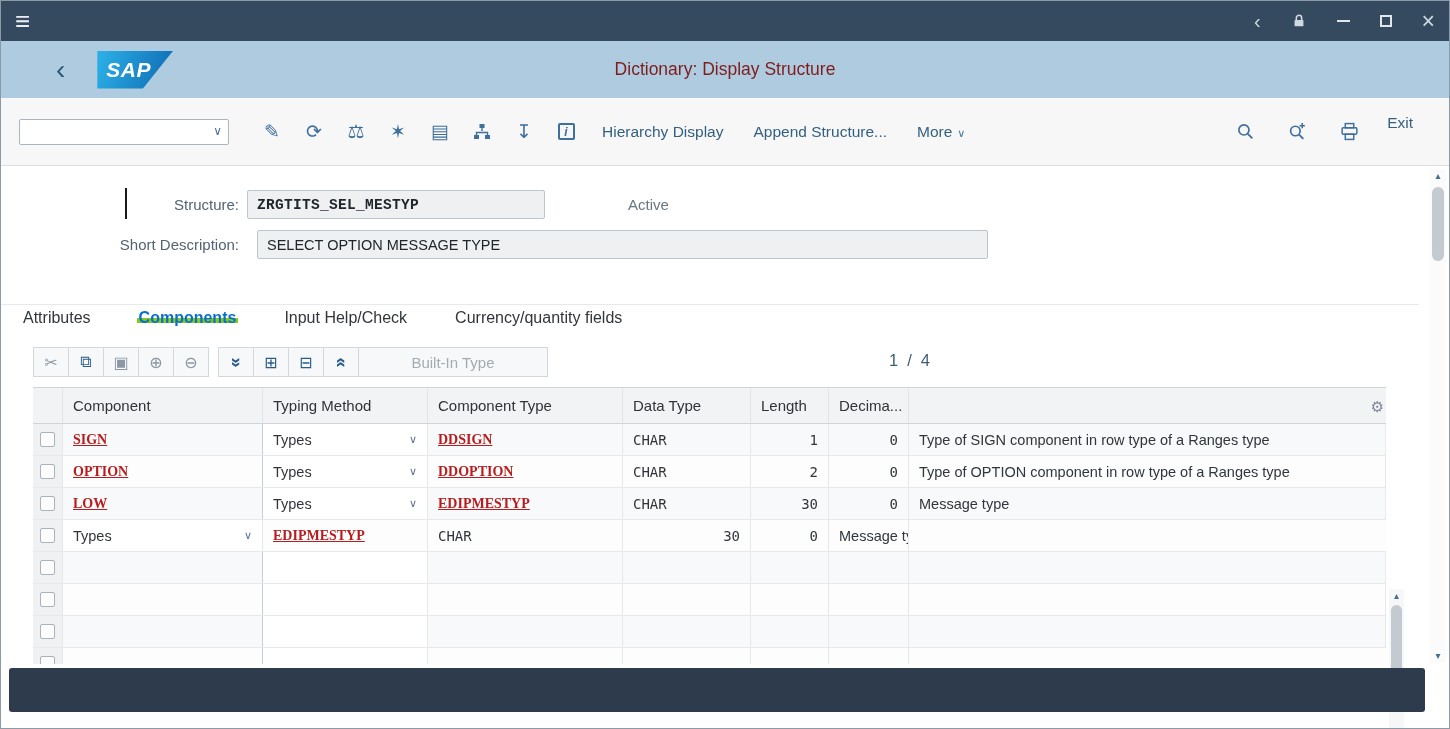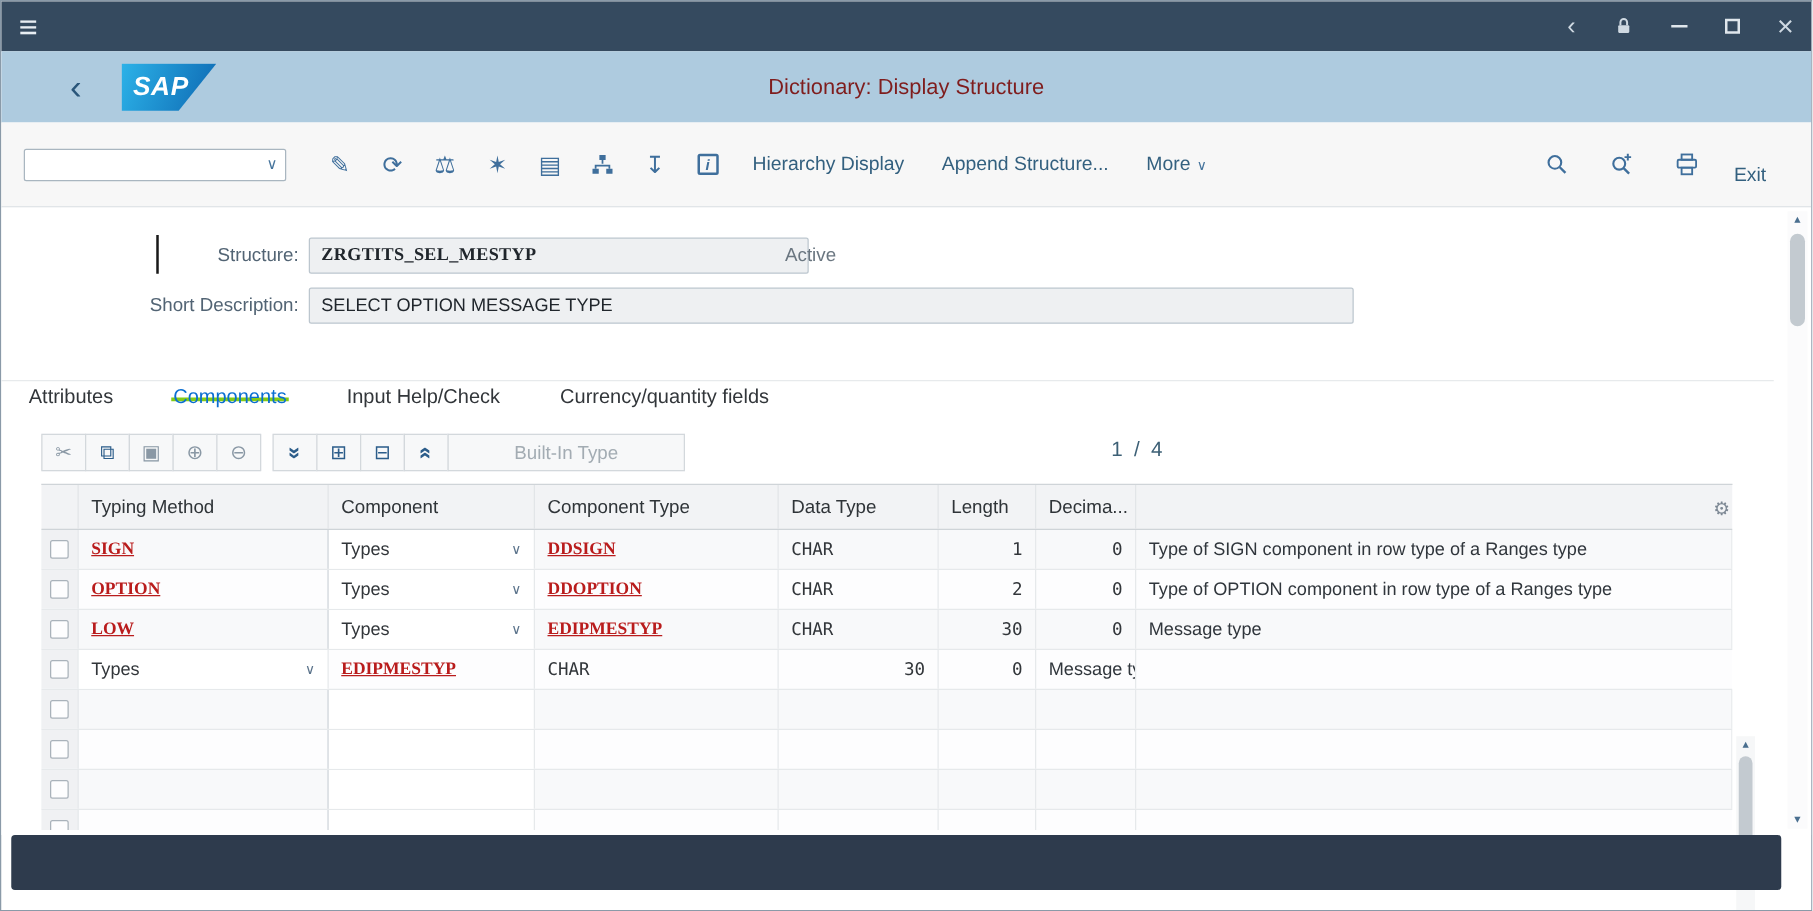--- a/index.html
+++ b/index.html
@@ -36,7 +36,7 @@
               justify-content:center; font-size:12px; font-weight:bold; font-style:italic; }
   .tb-txtbtn { background:none; border:none; color:#33607f; font-size:15.5px; padding:0 15px; cursor:pointer; white-space:nowrap; }
   .more-chev { font-size:11px; margin-left:5px; color:#46749c; }
-  .tb-right { margin-left:auto; display:flex; align-items:flex-end; gap:8px; }
+  .tb-right { margin-left:auto; display:flex; align-items:flex-start; gap:8px; }
   .tb-right .tb-icon { width:44px; }
   .exit-btn { background:none; border:none; color:#33607f; font-size:15.5px; padding:0 18px 0 8px; cursor:pointer; }
 

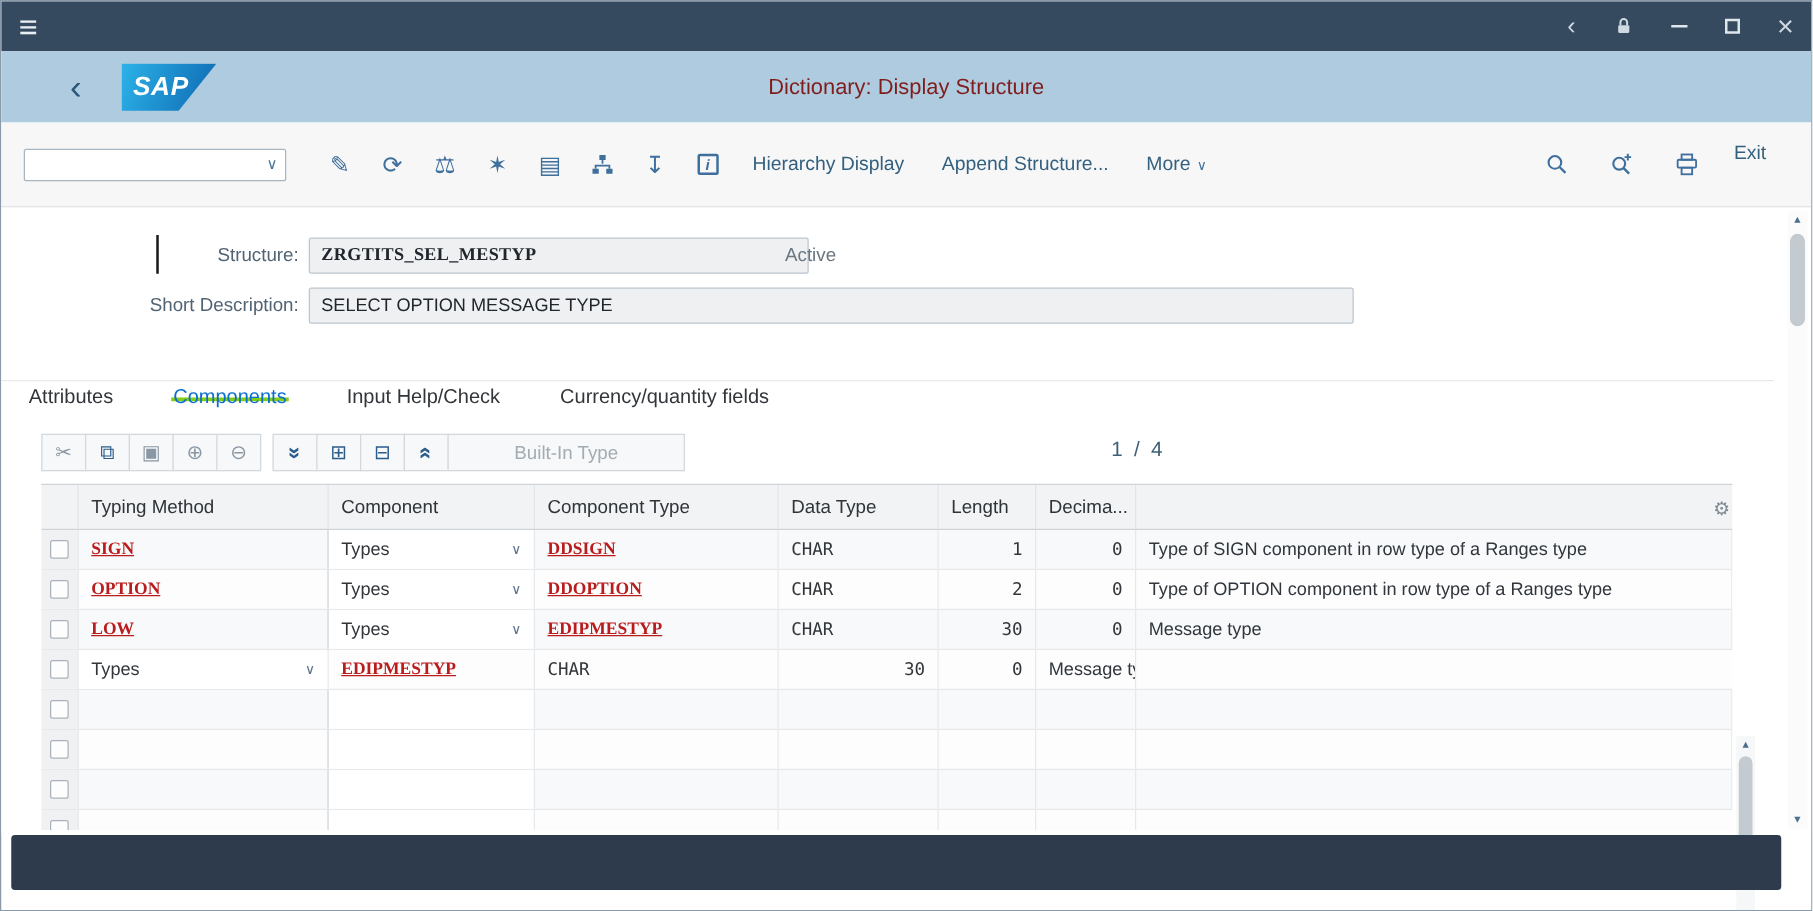--- a/index.html
+++ b/index.html
@@ -48,7 +48,7 @@
   .lbl-desc { left:40px; top:70px; width:198px; }
   .fld { position:absolute; background:#eef0f2; border:1px solid #bcc6ce; border-radius:2px; height:29px;
          display:flex; align-items:center; padding:0 9px; font-size:14.5px; color:#20262c; }
-  .fld-structure { left:246px; top:24px; width:400px; font-family:Liberation Serif, serif; font-weight:bold; letter-spacing:.3px; }
+  .fld-structure { left:246px; top:24px; width:298px; font-family:Liberation Mono, monospace; font-weight:bold; letter-spacing:.3px; }
   .fld-desc { left:246px; top:64px; width:836px; }
   .active-label { position:absolute; left:627px; top:30px; color:#6a7680; font-size:15px; }
 

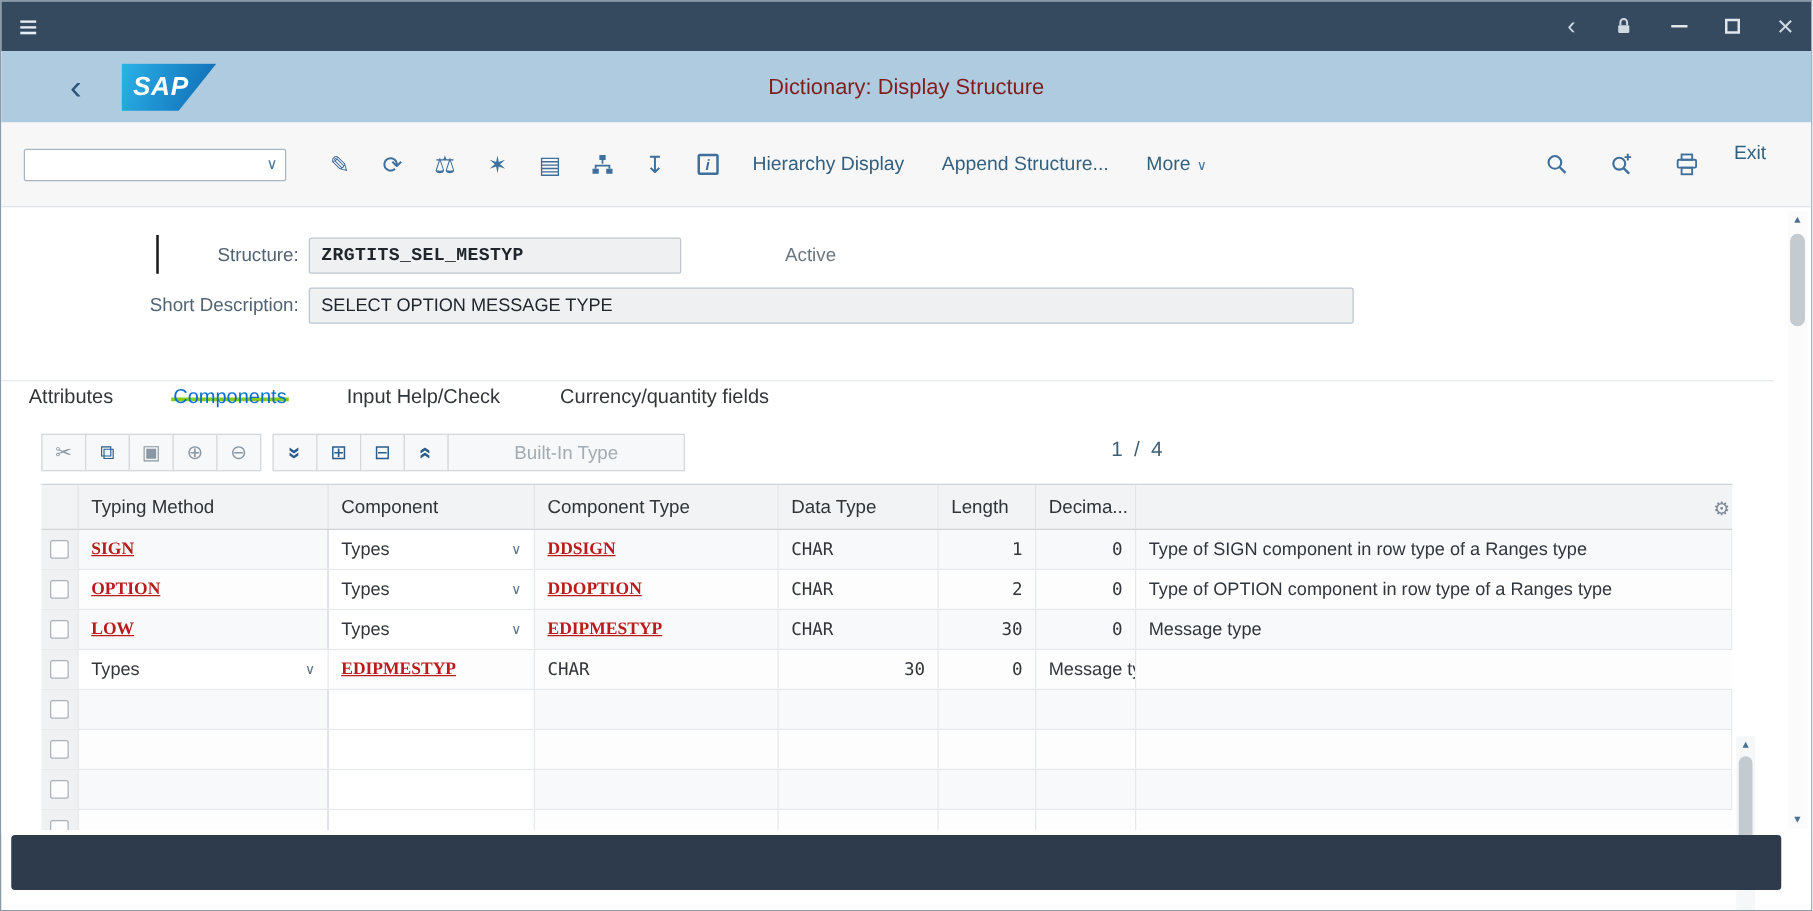--- a/index.html
+++ b/index.html
@@ -49,7 +49,7 @@
   .fld { position:absolute; background:#eef0f2; border:1px solid #bcc6ce; border-radius:2px; height:29px;
          display:flex; align-items:center; padding:0 9px; font-size:14.5px; color:#20262c; }
   .fld-structure { left:246px; top:24px; width:298px; font-family:Liberation Mono, monospace; font-weight:bold; letter-spacing:.3px; }
-  .fld-desc { left:246px; top:64px; width:836px; }
+  .fld-desc { left:256px; top:64px; width:731px; }
   .active-label { position:absolute; left:627px; top:30px; color:#6a7680; font-size:15px; }
 
   .tabs { position:absolute; left:0; right:30px; top:103px; height:36px; display:flex; gap:44px; padding-left:20px;

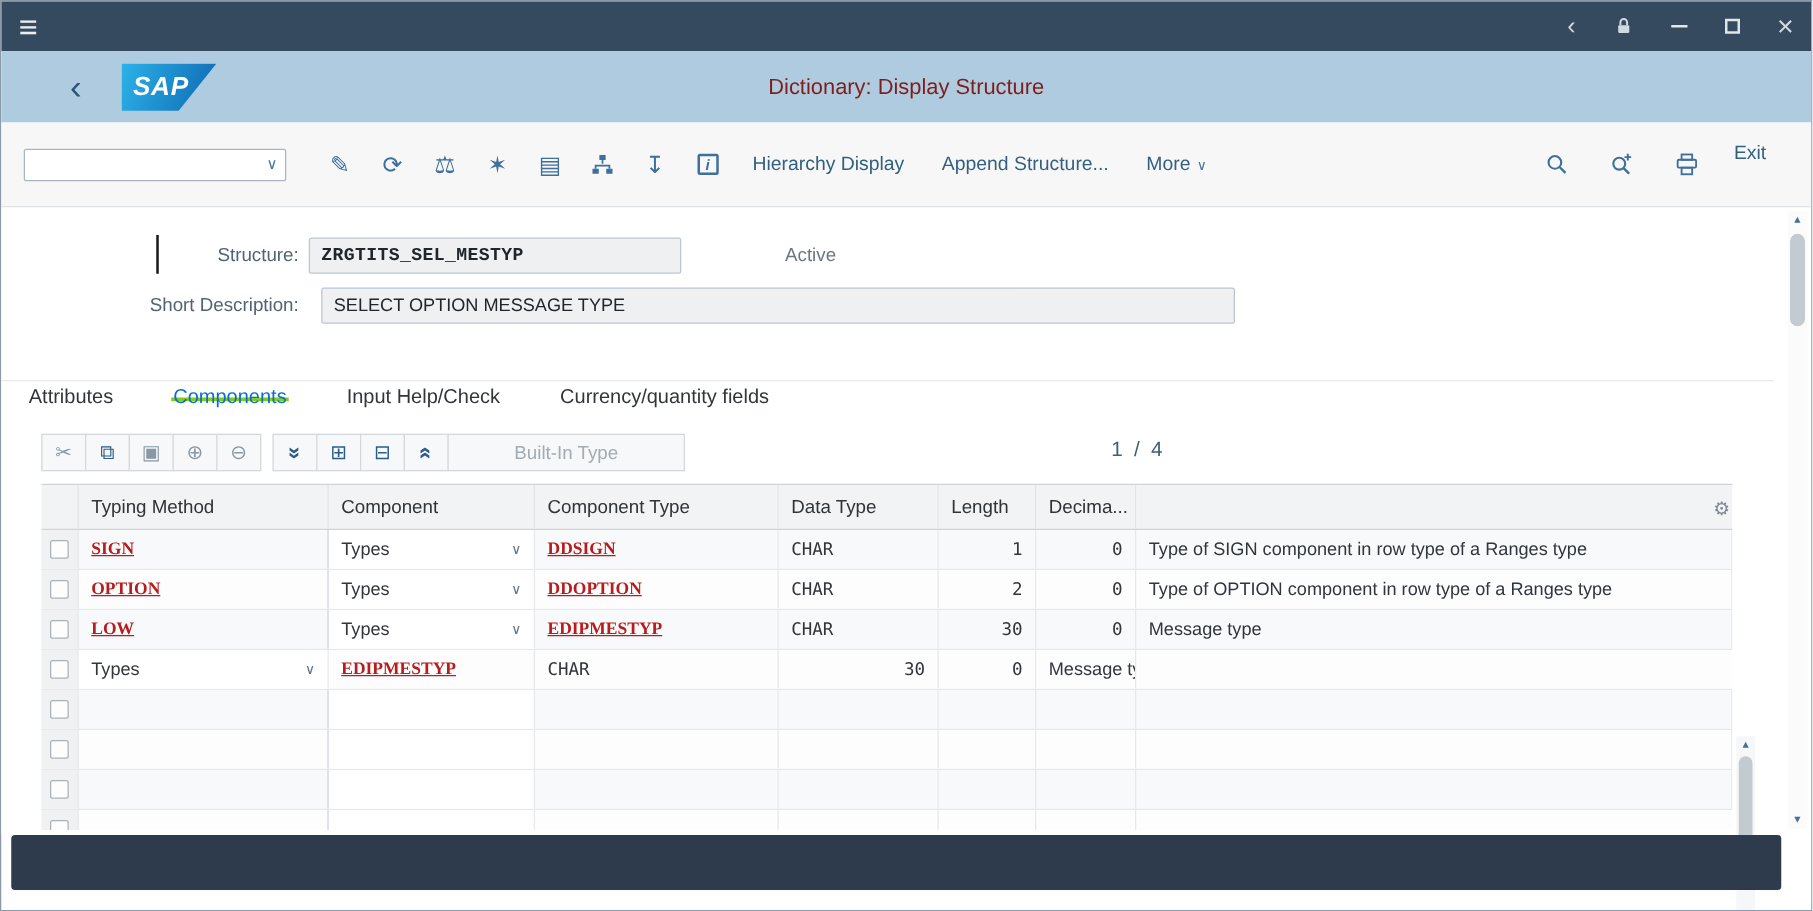--- a/index.html
+++ b/index.html
@@ -55,7 +55,7 @@
   .tabs { position:absolute; left:0; right:30px; top:103px; height:36px; display:flex; gap:44px; padding-left:20px;
           font-size:16px; border-bottom:1px solid #e7eaec; }
   .tab { color:#32363a; cursor:pointer; padding:4px 2px 9px;margin-top:36px; }
-  .tab.active { color:#0a6ed1; border-bottom:3px solid #84cc16; }
+  .tab.active { color:#0a6ed1; border-bottom:5px solid #84cc16;font-weight:bold; }
 
   
   .grid-toolbar { position:absolute; left:32px; top:180px; height:32px; display:flex; align-items:center; }

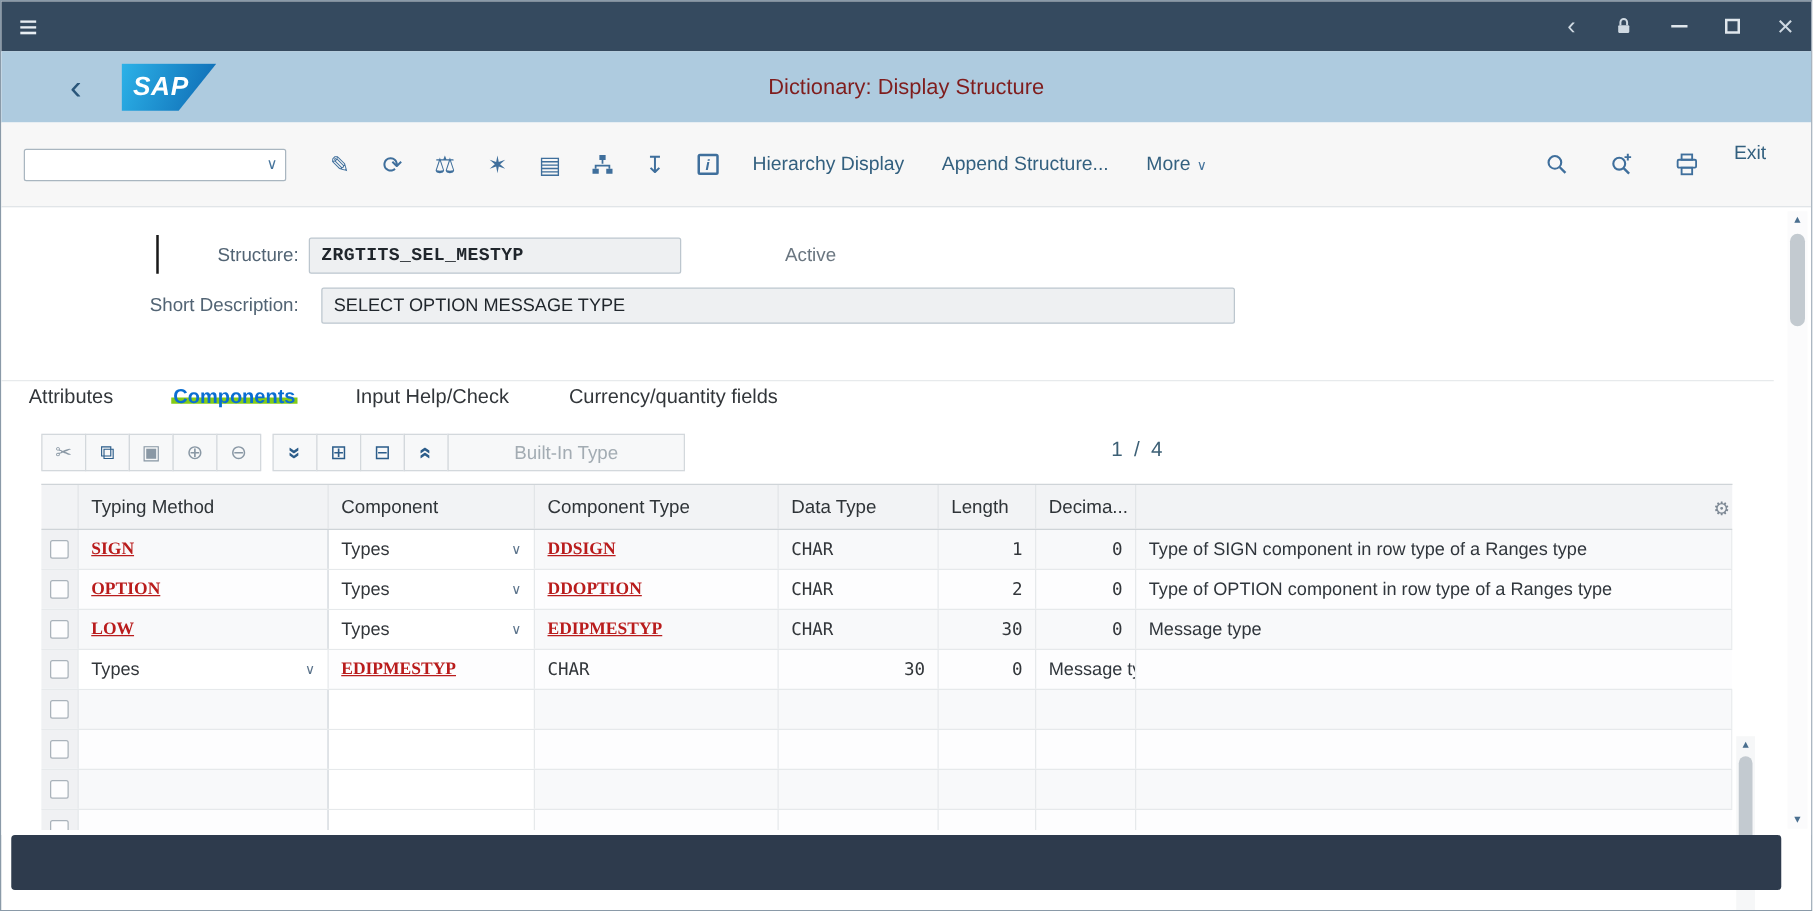--- a/index.html
+++ b/index.html
@@ -253,8 +253,8 @@
     <div class="table-clip">
       <div class="thead">
         <div></div>
+        <div>Component</div>
         <div>Typing Method</div>
-        <div>Component</div>
         <div>Component Type</div>
         <div>Data Type</div>
         <div>Length</div>

